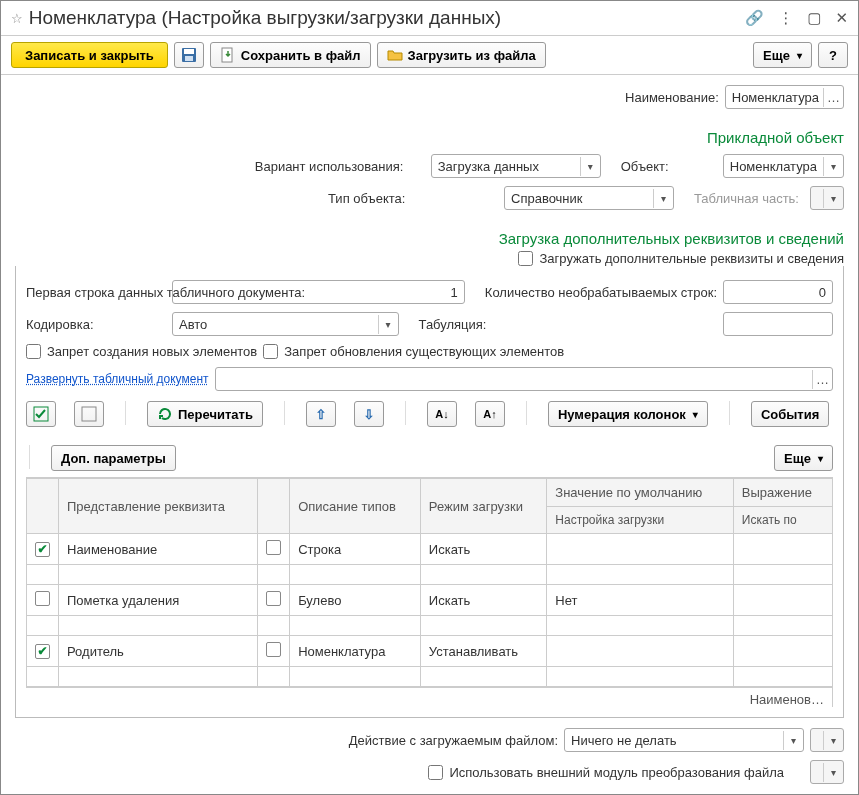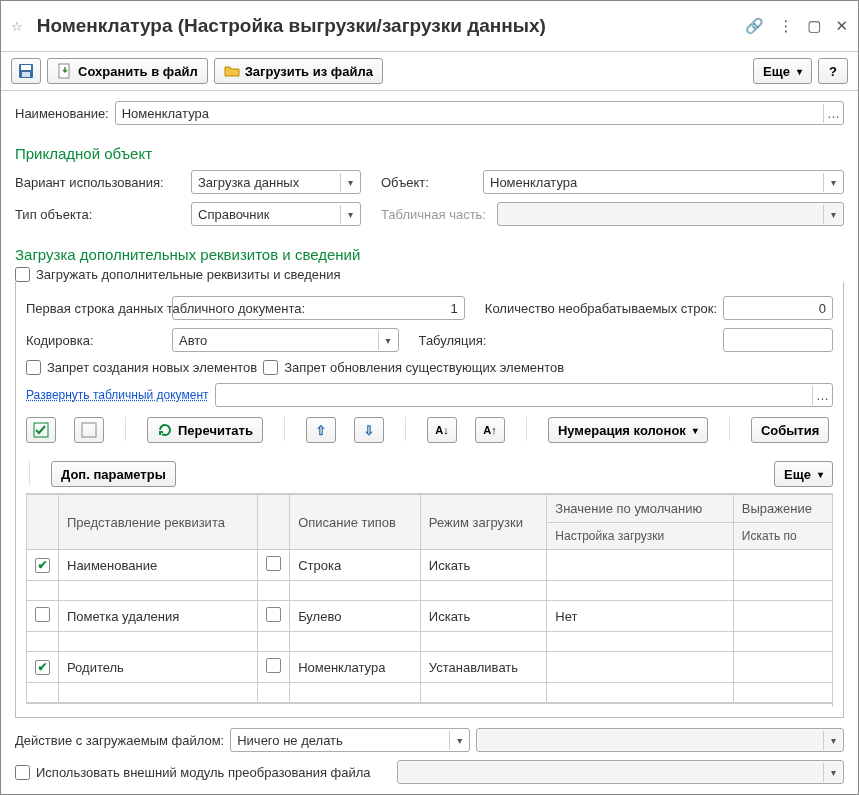--- a/index.html
+++ b/index.html
@@ -27,8 +27,8 @@
   .titlebar .star { margin-right: 6px; color:#888; }
   .titlebar h1 {
     font-size: 19px;
-    font-weight: bold;
-    margin: 8px;
+    font-weight: normal;
+    margin: 0;
     flex: 1;
   }
   .titlebar .win-icons { display: flex; gap: 14px; align-items:center; color:#555;}

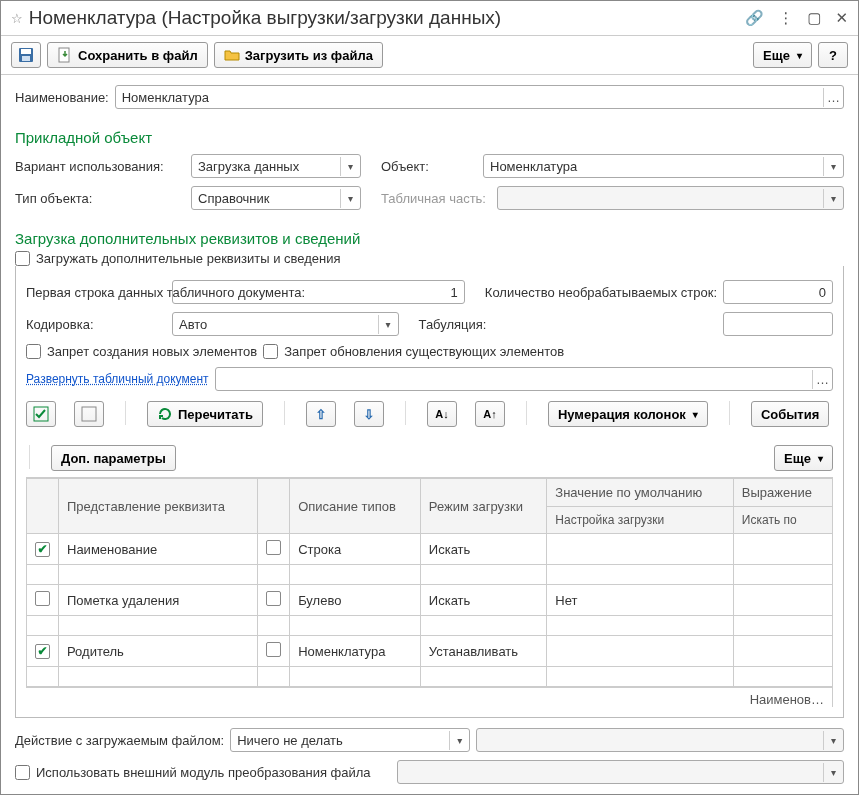--- a/index.html
+++ b/index.html
@@ -204,6 +204,7 @@
   </div>
 
   <div class="toolbar">
+    <button class="btn yellow">Записать и закрыть</button>
     <button class="btn icon-only" title="save">
       <svg class="ic" viewBox="0 0 16 16">
           <rect x="1" y="1" width="14" height="14" fill="#3a6ea5" rx="1"></rect>

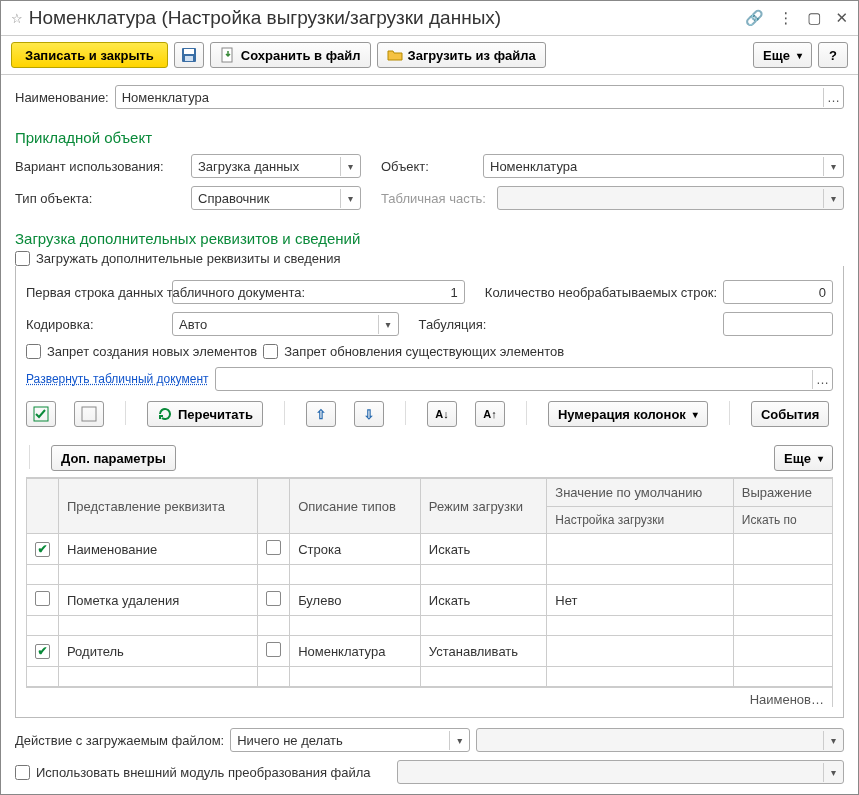--- a/index.html
+++ b/index.html
@@ -66,7 +66,7 @@
   .btn .tri { font-size:10px; margin-left:2px;}
   .spacer { flex: 1; }
 
-  .content { padding: 6px 14px; flex:1; overflow:hidden; display:flex; flex-direction:column;}
+  .content { padding: 6px 14px; flex:1; overflow:hidden; display:flex; flex-direction:column;align-items:flex-end;}
   .row {
     display: flex;
     align-items: center;

